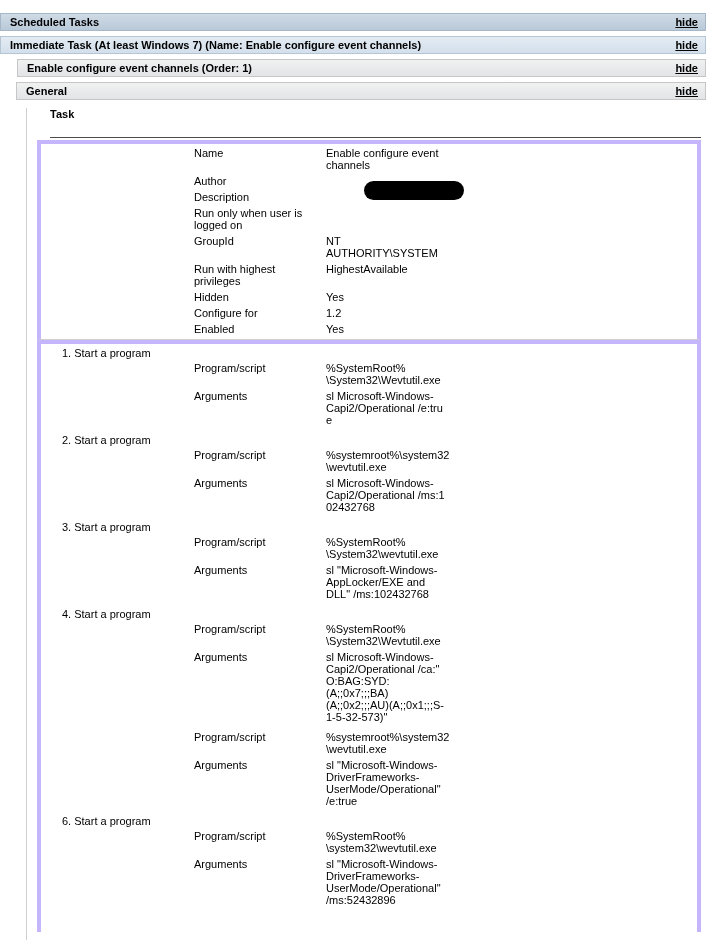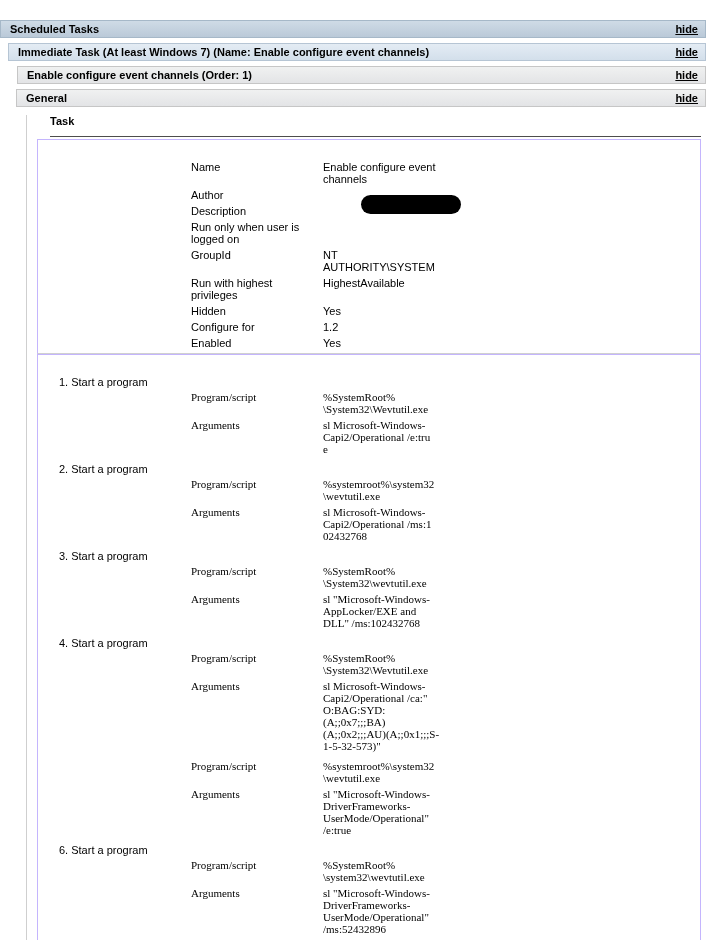--- a/index.html
+++ b/index.html
@@ -18,7 +18,7 @@
   }
   .bar-title{font-weight:bold;line-height:16px;white-space:nowrap;}
   .hide-link{color:#000;text-decoration:underline;cursor:pointer;font-weight:bold;}
-  .bar-l1{margin-top:20px;margin-left:0;background:linear-gradient(180deg,#cfdbe6 0%,#bac9d8 100%);border-color:#a6b8c8;}
+  .bar-l1{margin-top:13px;margin-left:0;background:linear-gradient(180deg,#cfdbe6 0%,#bac9d8 100%);border-color:#a6b8c8;}
   .bar-l2{margin-left:8px;background:linear-gradient(180deg,#e4ecf4 0%,#d3dfeb 100%);border-color:#b6c5d4;align-items:center;}
   .bar-l3{margin-left:17px;background:linear-gradient(180deg,#f0f1f1 0%,#e3e4e6 100%);border-color:#c6c6c6;gap:44px;}
   .bar-l4{margin-left:16px;background:linear-gradient(180deg,#f0f1f1 0%,#e3e4e6 100%);border-color:#c6c6c6;}

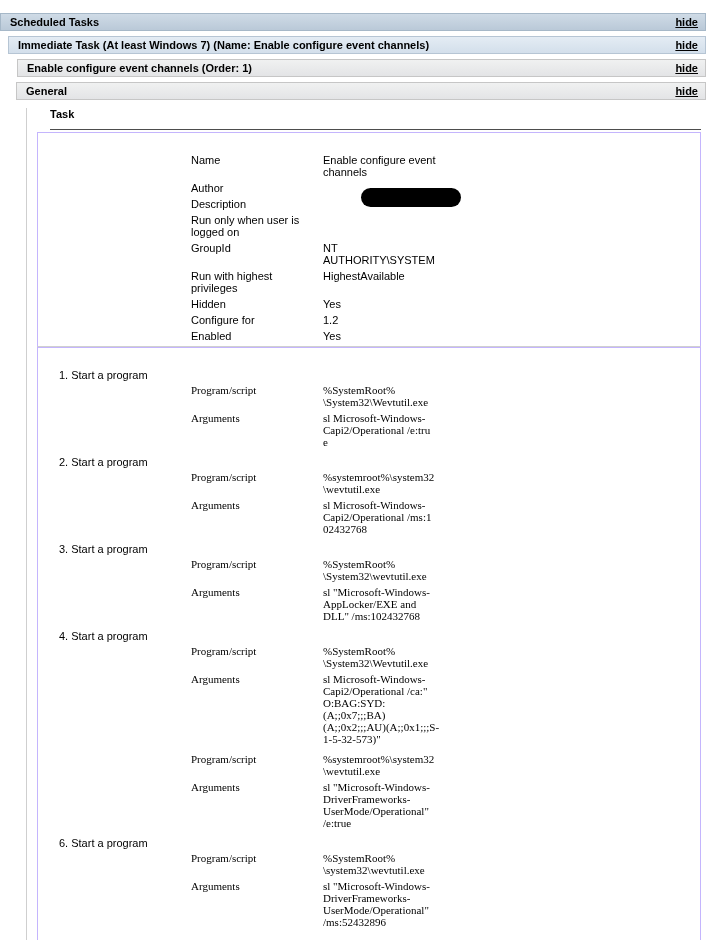--- a/index.html
+++ b/index.html
@@ -19,7 +19,7 @@
   .bar-title{font-weight:bold;line-height:16px;white-space:nowrap;}
   .hide-link{color:#000;text-decoration:underline;cursor:pointer;font-weight:bold;}
   .bar-l1{margin-top:13px;margin-left:0;background:linear-gradient(180deg,#cfdbe6 0%,#bac9d8 100%);border-color:#a6b8c8;}
-  .bar-l2{margin-left:8px;background:linear-gradient(180deg,#e4ecf4 0%,#d3dfeb 100%);border-color:#b6c5d4;align-items:center;}
+  .bar-l2{background:linear-gradient(180deg,#e4ecf4 0%,#d3dfeb 100%);border-color:#b6c5d4;align-items:center;}
   .bar-l3{margin-left:17px;background:linear-gradient(180deg,#f0f1f1 0%,#e3e4e6 100%);border-color:#c6c6c6;gap:44px;}
   .bar-l4{margin-left:16px;background:linear-gradient(180deg,#f0f1f1 0%,#e3e4e6 100%);border-color:#c6c6c6;}
 

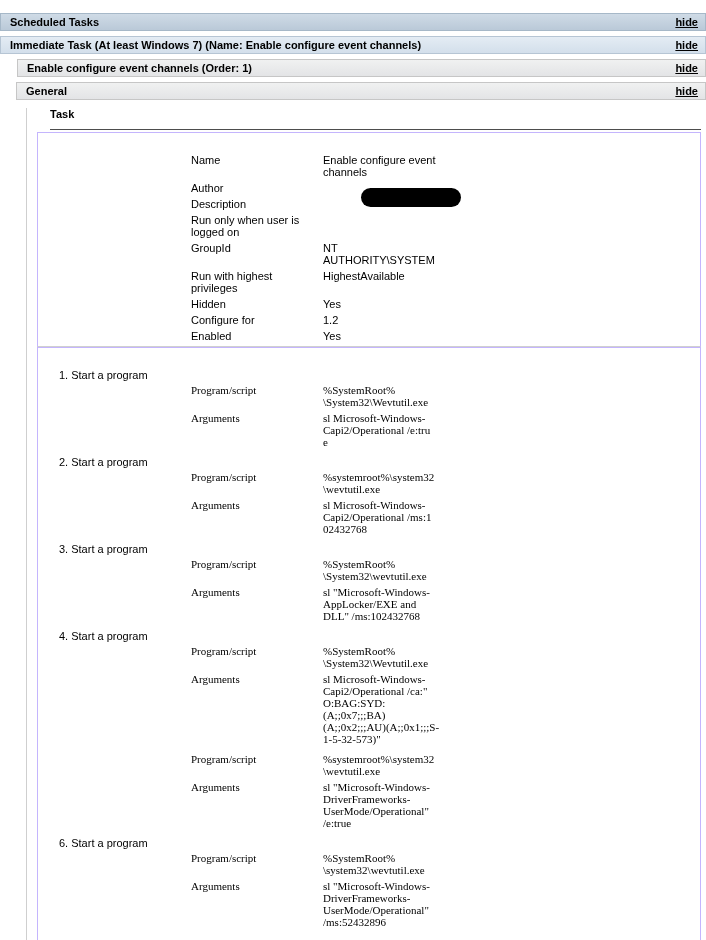--- a/index.html
+++ b/index.html
@@ -32,7 +32,7 @@
   
   .subheading{
     font-weight:bold;line-height:13px;margin:8px 0 2px 13px;
-    padding-bottom:8px;border-bottom:1px solid #4d4d4d;
+    padding-bottom:16px;border-bottom:1px solid #4d4d4d;
   }
   .box{
     box-sizing:border-box;border:1px solid #c4b5fd;border-bottom:1px solid #d0d0d0;

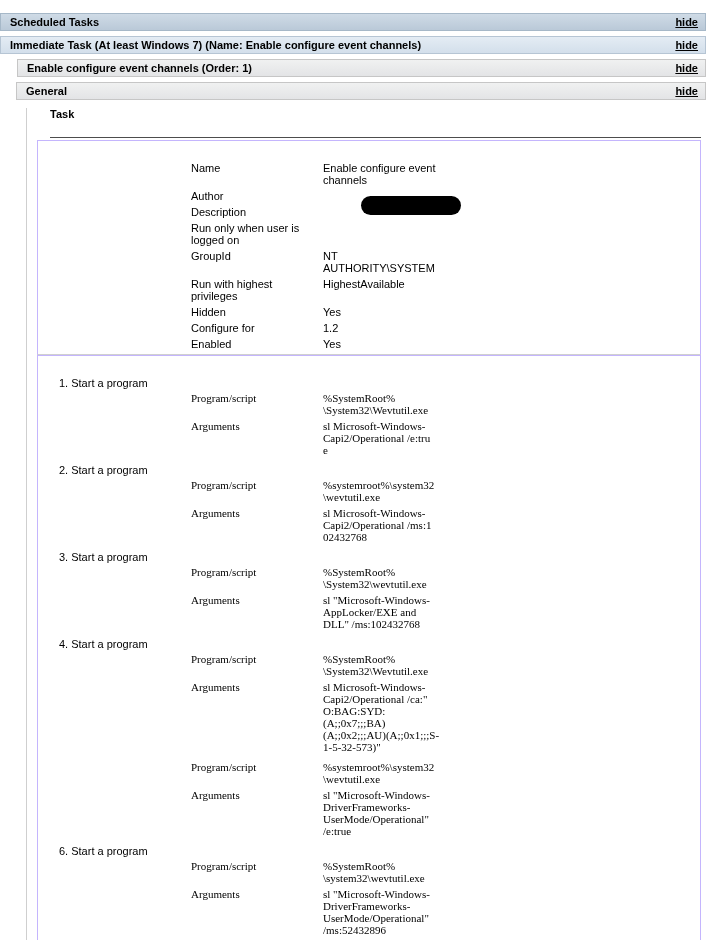--- a/index.html
+++ b/index.html
@@ -35,8 +35,8 @@
     padding-bottom:16px;border-bottom:1px solid #4d4d4d;
   }
   .box{
-    box-sizing:border-box;border:1px solid #c4b5fd;border-bottom:1px solid #d0d0d0;
-    padding:21px 0 4px 0;
+    box-sizing:border-box;border:4px solid #c4b5fd;border-bottom:1px solid #d0d0d0;
+    padding:3px 0 4px 0;
   }
   .box.open-bottom{border-bottom:none;min-height:592px;}
 

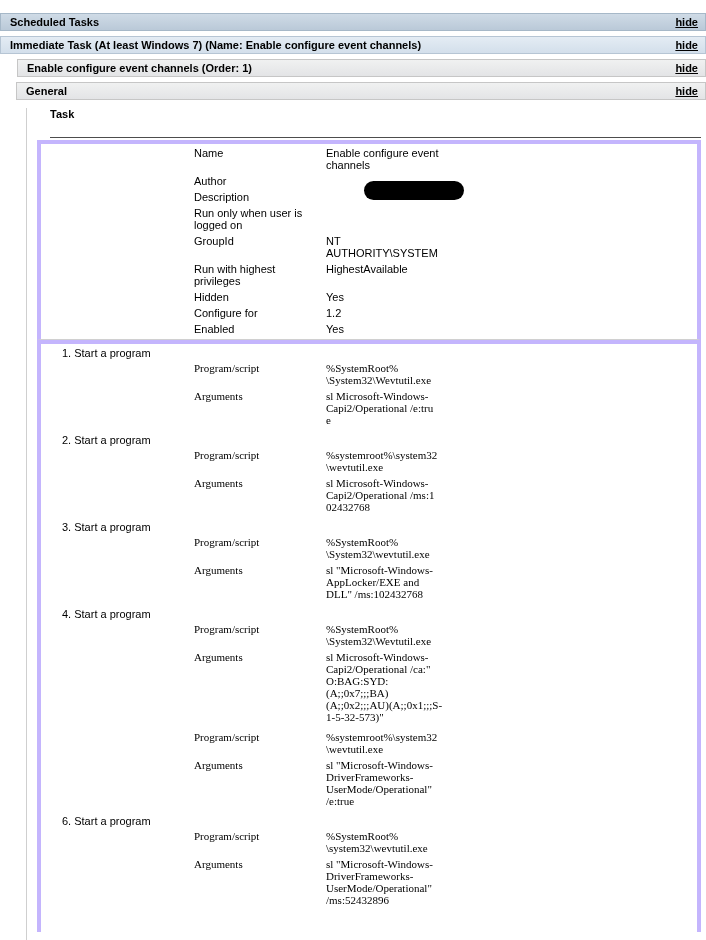--- a/index.html
+++ b/index.html
@@ -57,7 +57,7 @@
   
   .action{margin-bottom:8px;}
   .action-title{padding-left:21px;line-height:12px;margin-bottom:3px;}
-  .action .frow{margin-bottom:4px;font-family:Liberation Serif, serif;}
+  .action .frow{margin-bottom:4px;}
 </style>
 </head>
 <body>

